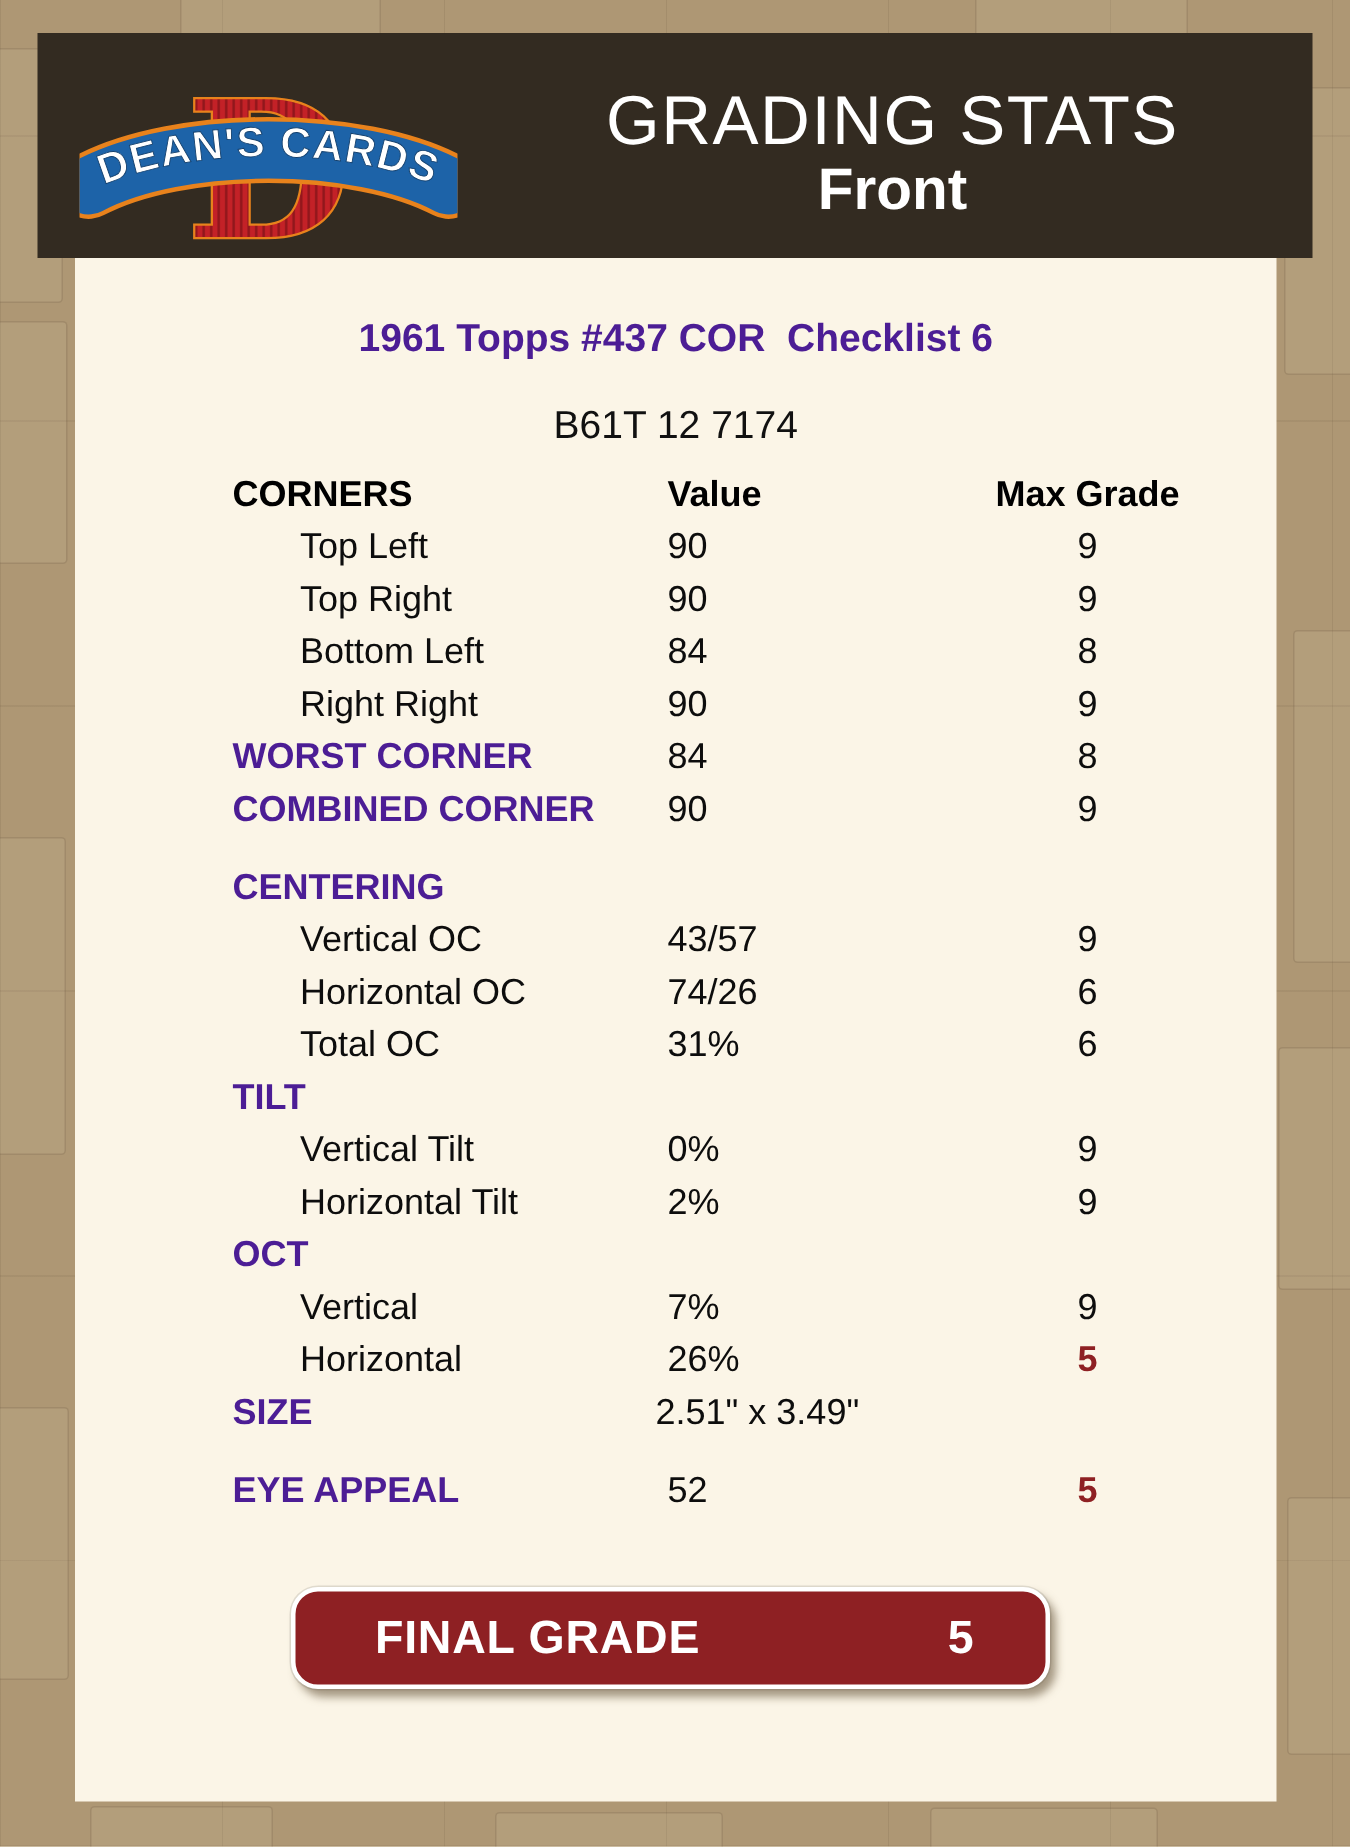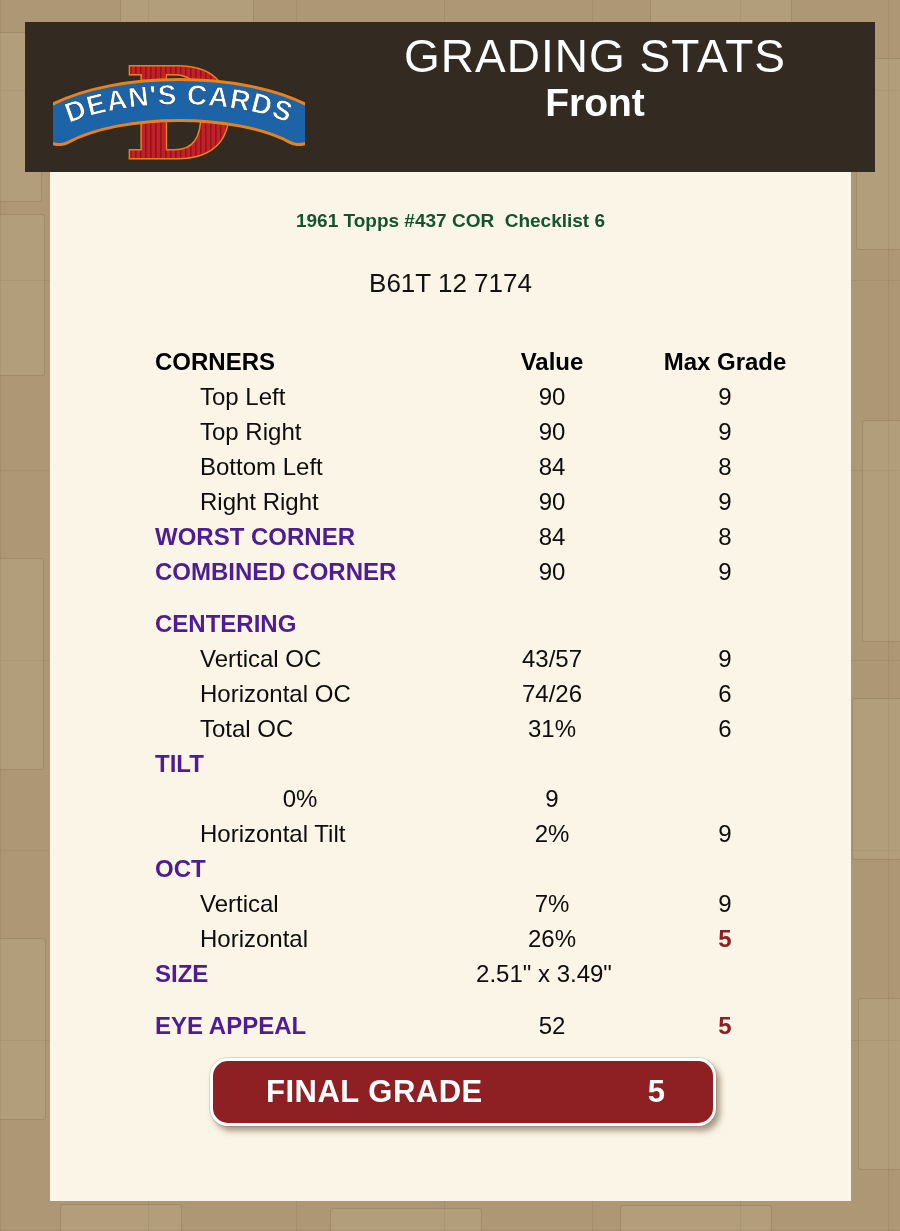--- a/index.html
+++ b/index.html
@@ -32,7 +32,7 @@
   .logo-wrap{position:absolute;left:28px;top:10px;width:252px;height:146px;}
   .titles{
     position:absolute;left:290px;top:0;width:560px;height:150px;
-    display:flex;flex-direction:column;align-items:center;
+    display:flex;flex-direction:column;align-items:center;justify-content:center;
     color:#fff;text-align:center;
   }
   .main-title{font-size:46px;letter-spacing:1px;line-height:52px;margin-top:8px;}

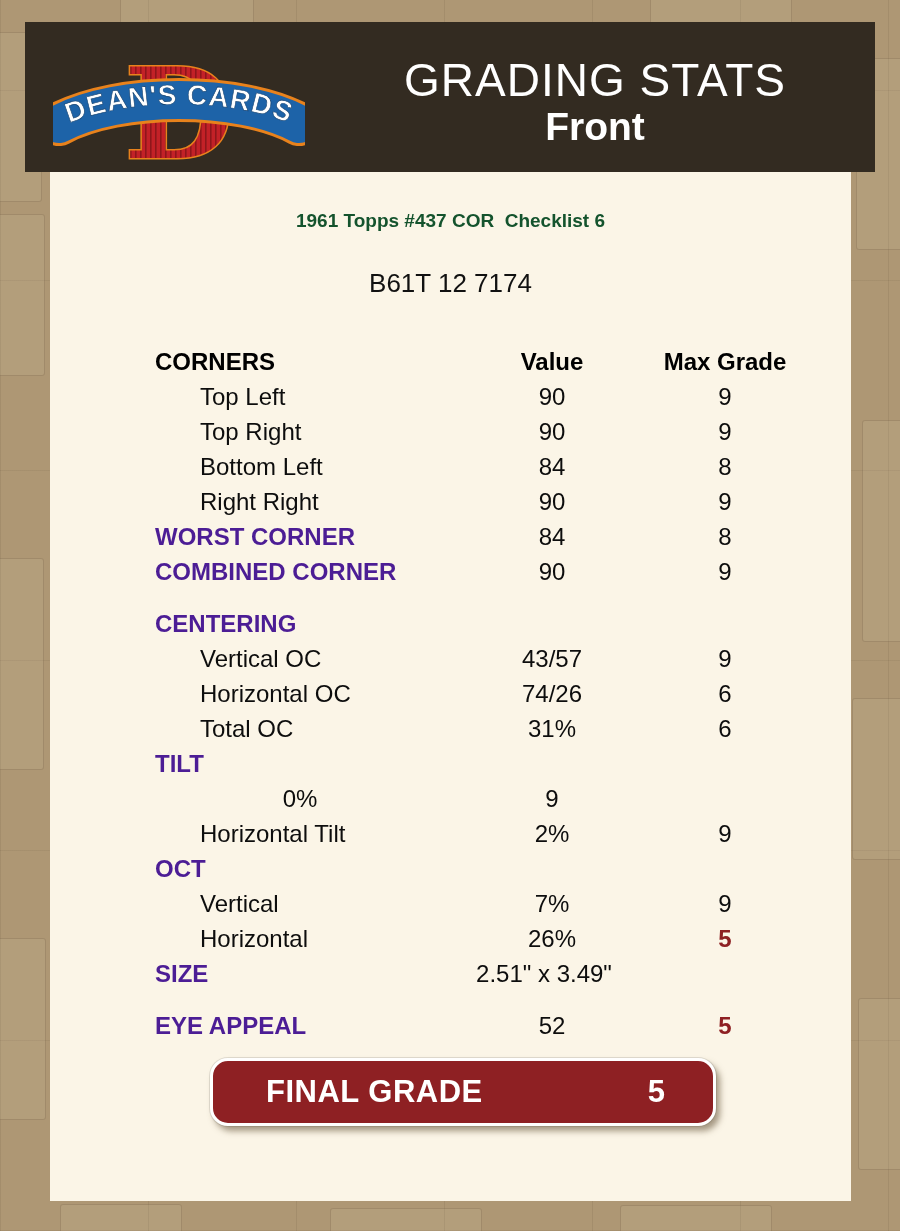--- a/index.html
+++ b/index.html
@@ -44,7 +44,7 @@
   }
   .card-title{
     position:absolute;top:38px;left:0;width:100%;text-align:center;
-    font-size:19px;font-weight:bold;color:#14532d;white-space:pre;
+    font-size:26px;font-weight:bold;color:#4c1d95;white-space:pre;
   }
   .card-code{
     position:absolute;top:96px;left:0;width:100%;text-align:center;

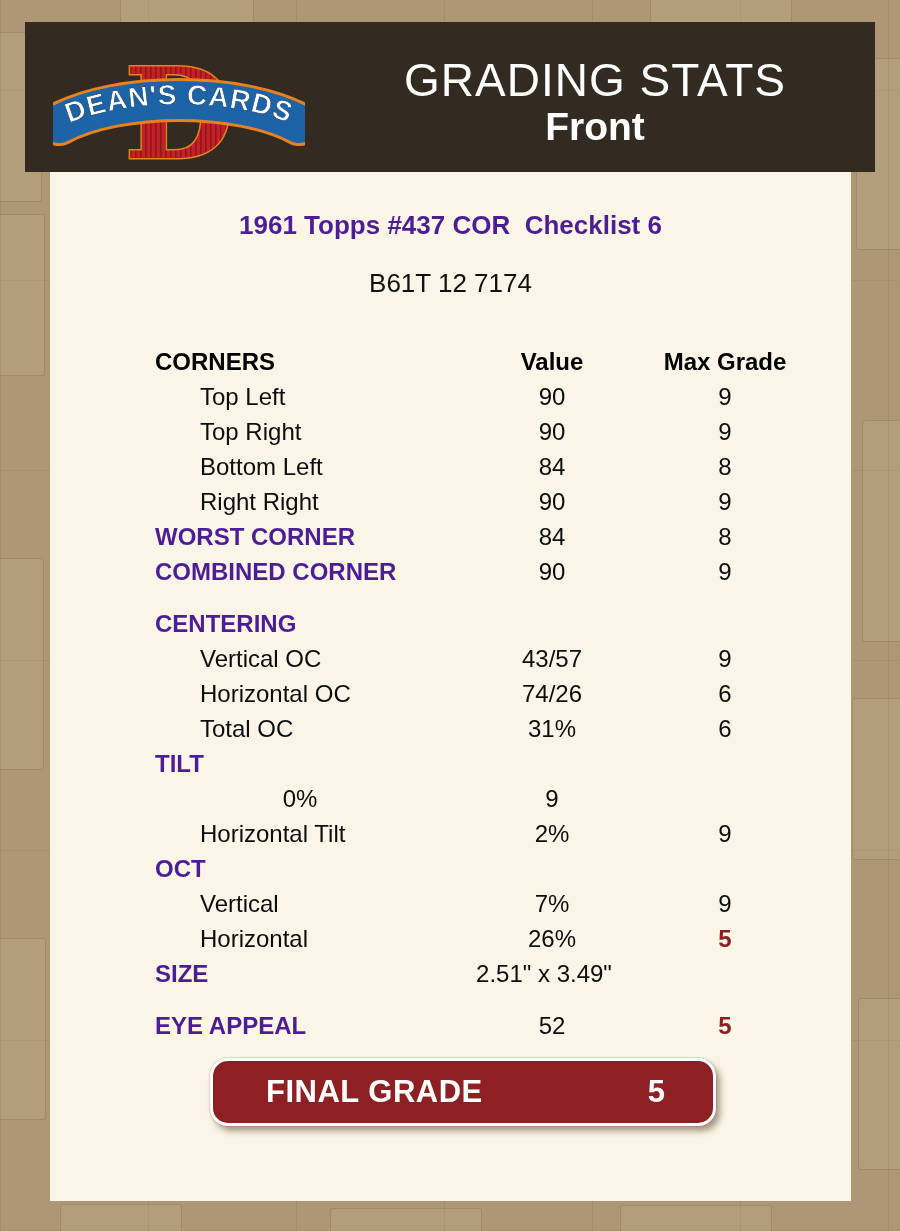--- a/index.html
+++ b/index.html
@@ -51,7 +51,7 @@
     font-size:26px;color:#111;
   }
   
-  .stats{position:absolute;left:0;top:140px;width:100%;margin-top:32px;}
+  .stats{position:absolute;left:0;top:140px;width:100%;}
   .trow{
     display:grid;grid-template-columns:290px 214px 132px;
     padding-left:105px;height:35px;line-height:35px;

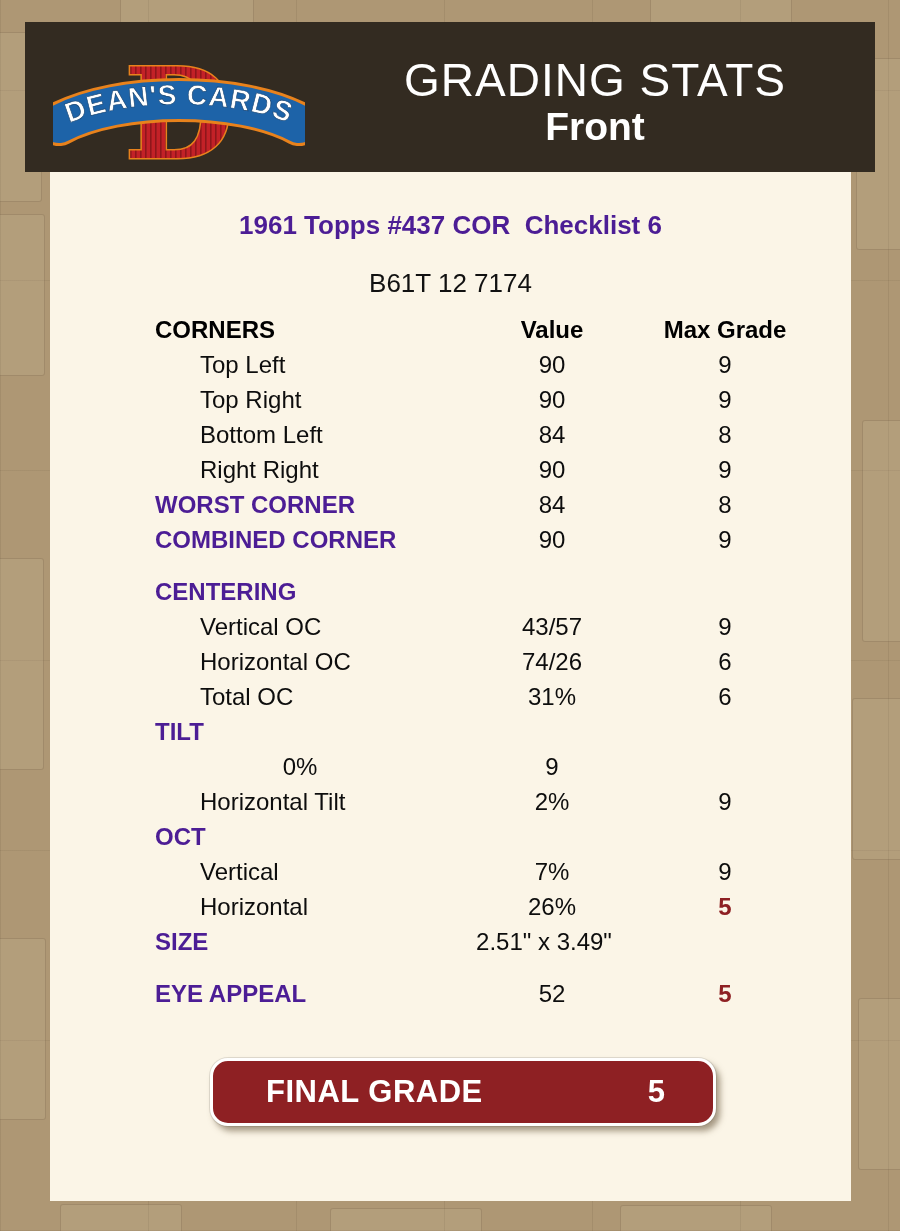--- a/index.html
+++ b/index.html
@@ -61,7 +61,7 @@
   .cell.label{text-align:left;white-space:nowrap;}
   .cell.label.section{font-weight:bold;color:#4c1d95;}
   .cell.label.indent{padding-left:45px;}
-  .cell.value{text-align:center;white-space:nowrap;}
+  .cell.value{white-space:nowrap;}
   .cell.value.wide{transform:translateX(-8px);}
   .cell.max{text-align:center;}
   .cell.max.red{color:var(--accent-red,#8e2023);font-weight:bold;}

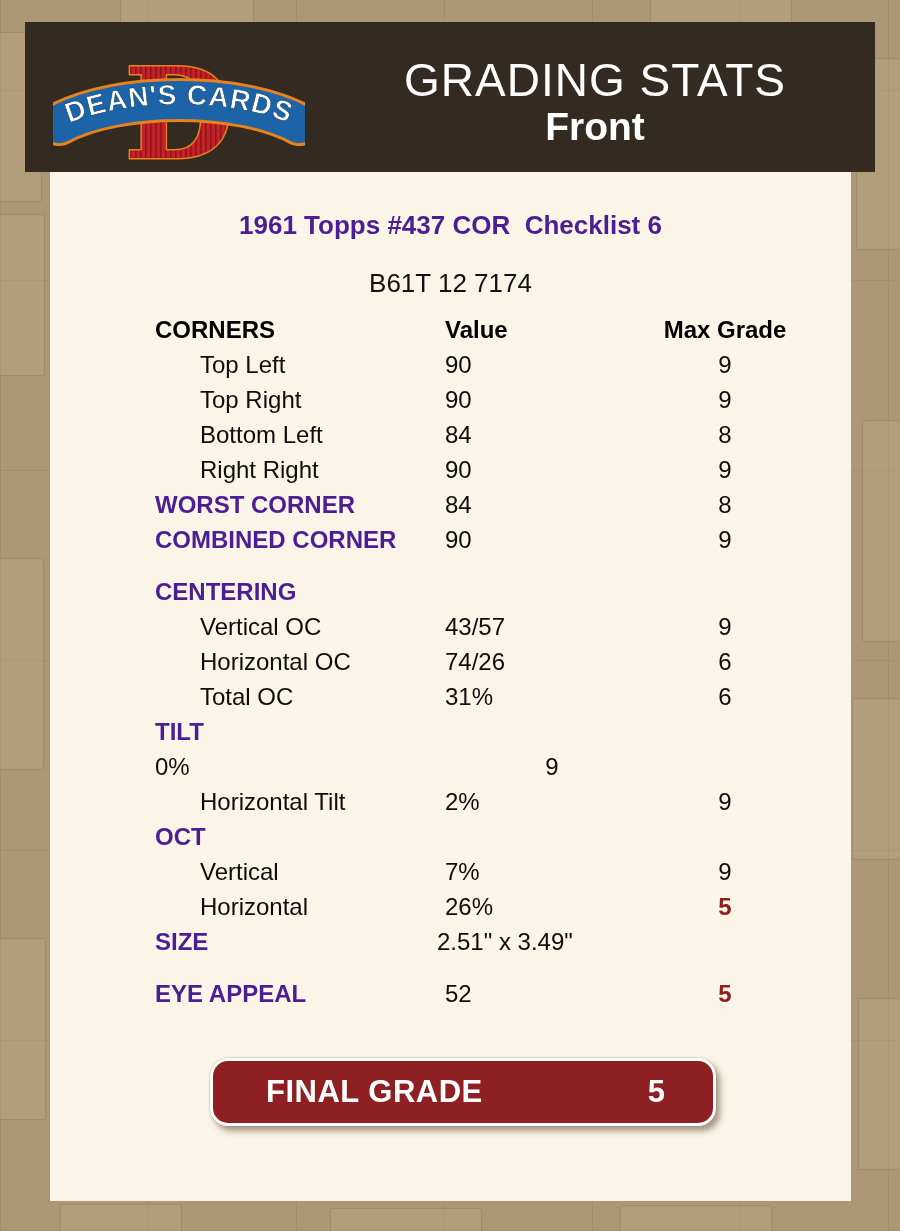--- a/index.html
+++ b/index.html
@@ -191,6 +191,7 @@
           <div class="cell max"></div>
         </div>
         <div class="trow">
+          <div class="cell label indent">Vertical Tilt</div>
           <div class="cell value">0%</div>
           <div class="cell max">9</div>
         </div>

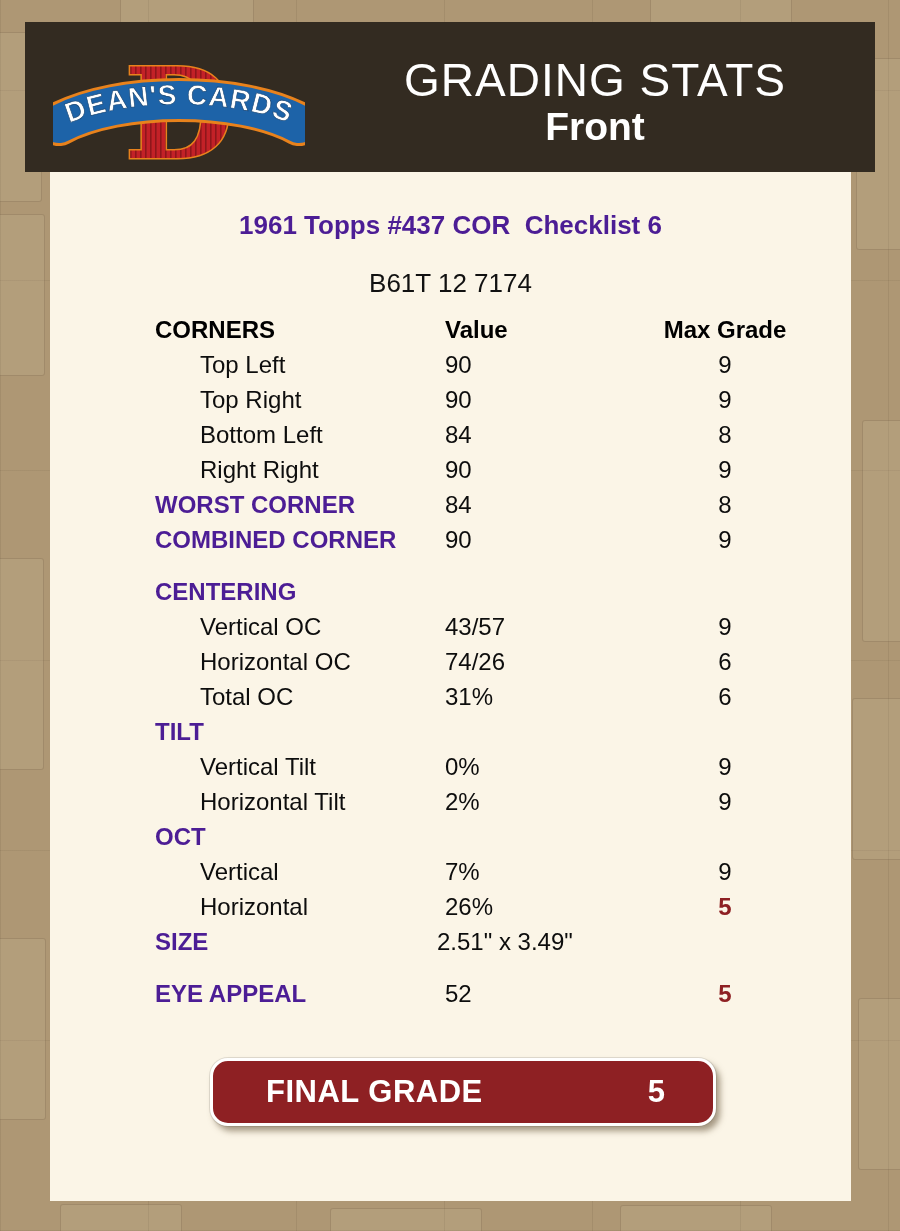--- a/index.html
+++ b/index.html
@@ -68,7 +68,7 @@
   .trow.thead .cell{font-weight:bold;color:#000;}
   
   .final-grade{
-    position:absolute;left:160px;top:886px;width:500px;height:62px;
+    position:absolute;left:144px;top:886px;width:500px;height:62px;
     background:var(--accent-red,#8e2023);
     border:3px solid #fff;border-radius:18px;
     box-shadow:4px 5px 6px rgba(92,74,48,.55), 0 0 0 1px rgba(0,0,0,.10);

